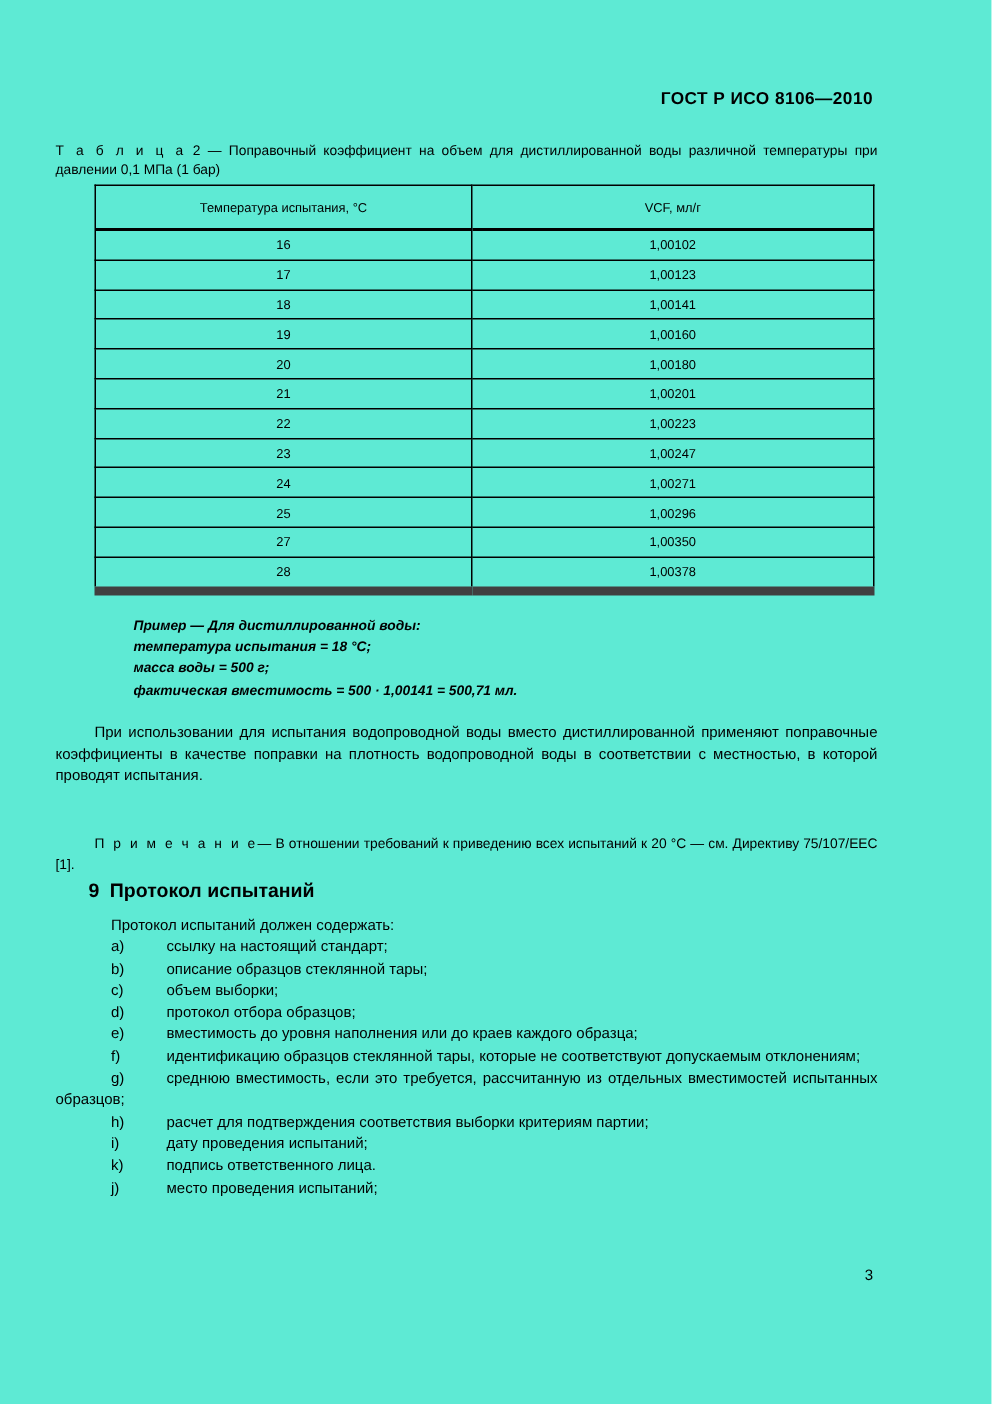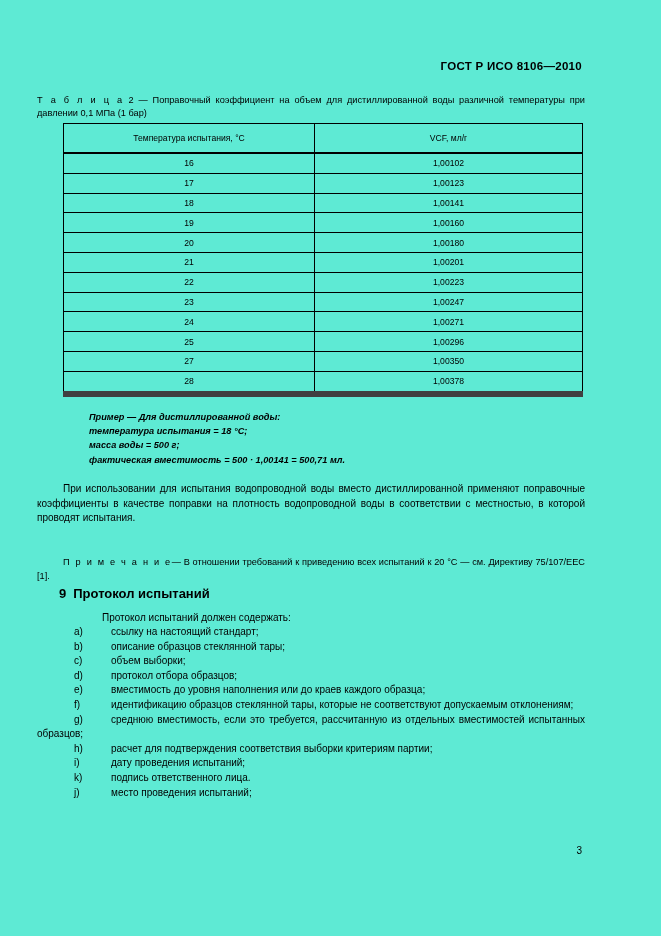--- a/index.html
+++ b/index.html
@@ -138,7 +138,6 @@
     font-size: 10px;
     line-height: 14.6px;
     white-space: nowrap;
-    margin-left: 28px;
   }
   .item-list {
     position: absolute;

